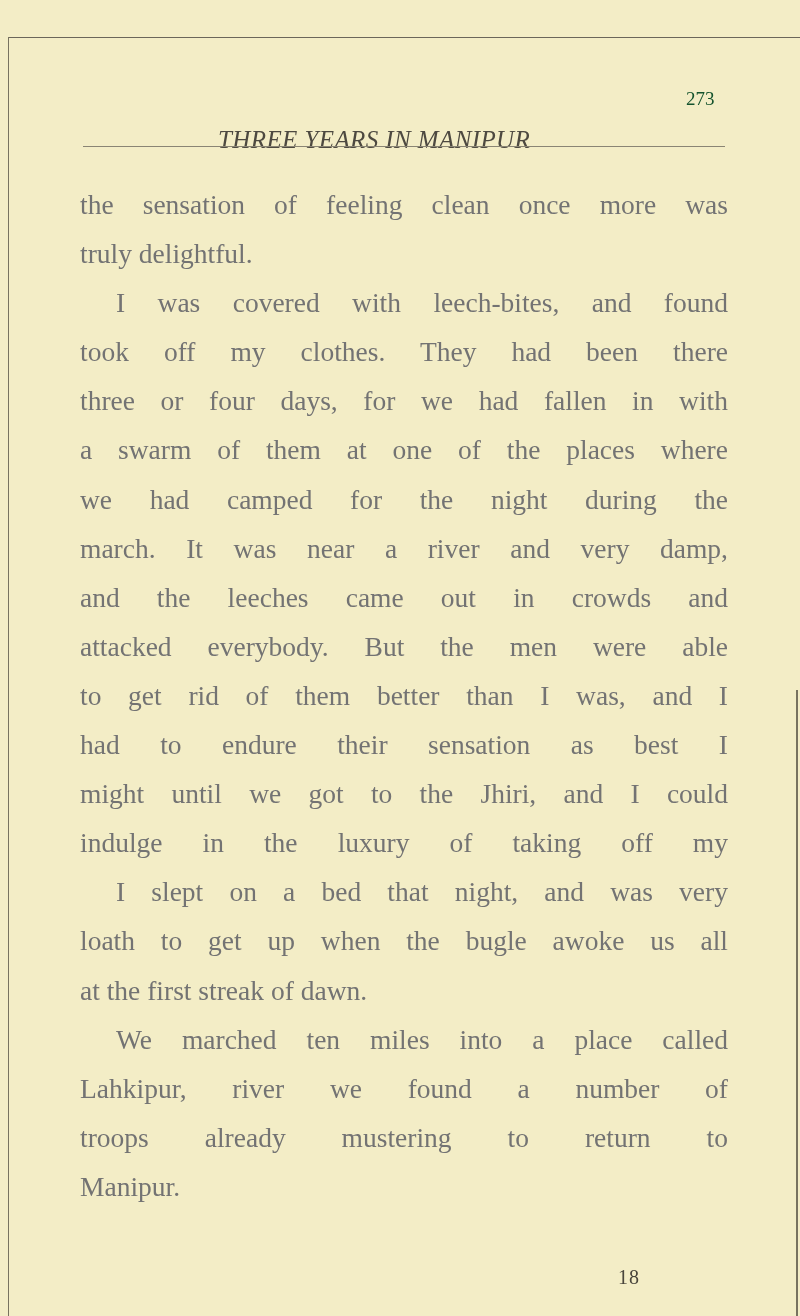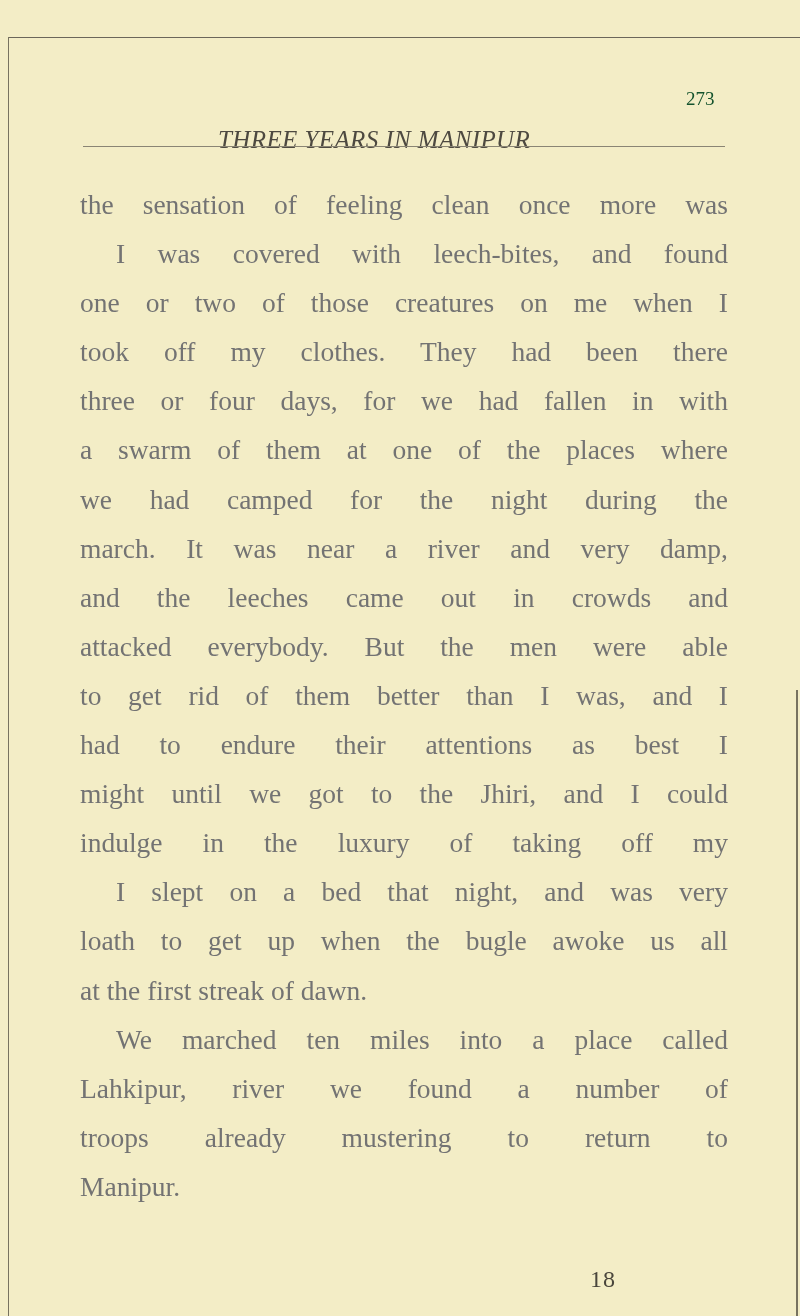--- a/index.html
+++ b/index.html
@@ -53,6 +53,7 @@
 
 <div class="body-text" id="body-text">
     <span class="line">the sensation of feeling clean once more was</span>
+    <span class="line last">truly delightful.</span>
     <span class="line indent">I was covered with leech-bites, and found</span>
     <span class="line">one or two of those creatures on me when I</span>
     <span class="line">took off my clothes. They had been there</span>

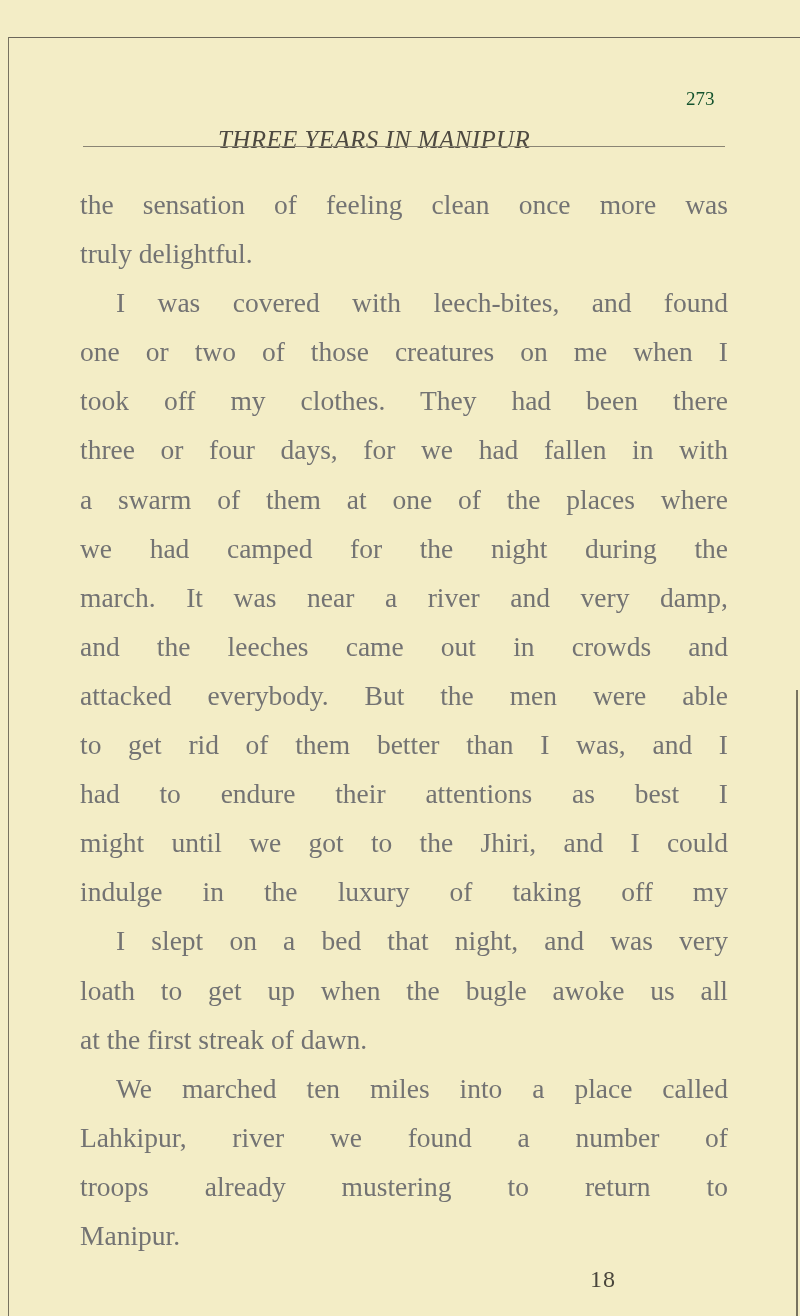--- a/index.html
+++ b/index.html
@@ -55,7 +55,6 @@
     <span class="line">the sensation of feeling clean once more was</span>
     <span class="line last">truly delightful.</span>
     <span class="line indent">I was covered with leech-bites, and found</span>
-    <span class="line">one or two of those creatures on me when I</span>
     <span class="line">took off my clothes. They had been there</span>
     <span class="line">three or four days, for we had fallen in with</span>
     <span class="line">a swarm of them at one of the places where</span>

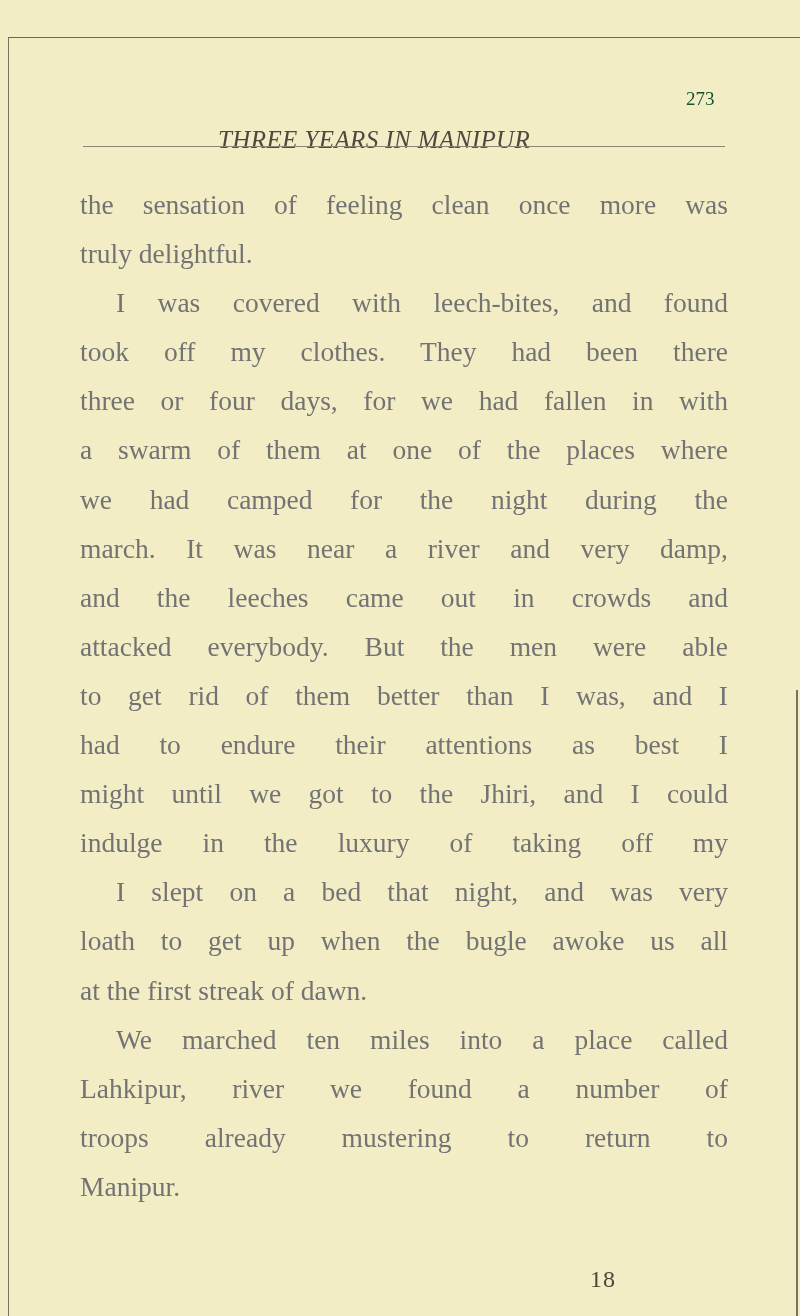--- a/index.html
+++ b/index.html
@@ -63,7 +63,7 @@
     <span class="line">and the leeches came out in crowds and</span>
     <span class="line">attacked everybody. But the men were able</span>
     <span class="line">to get rid of them better than I was, and I</span>
-    <span class="line">had to endure their attentions as best I</span>
+    <span class="line">had to endure their sensation as best I</span>
     <span class="line">might until we got to the Jhiri, and I could</span>
     <span class="line">indulge in the luxury of taking off my</span>
     <span class="line indent">I slept on a bed that night, and was very</span>

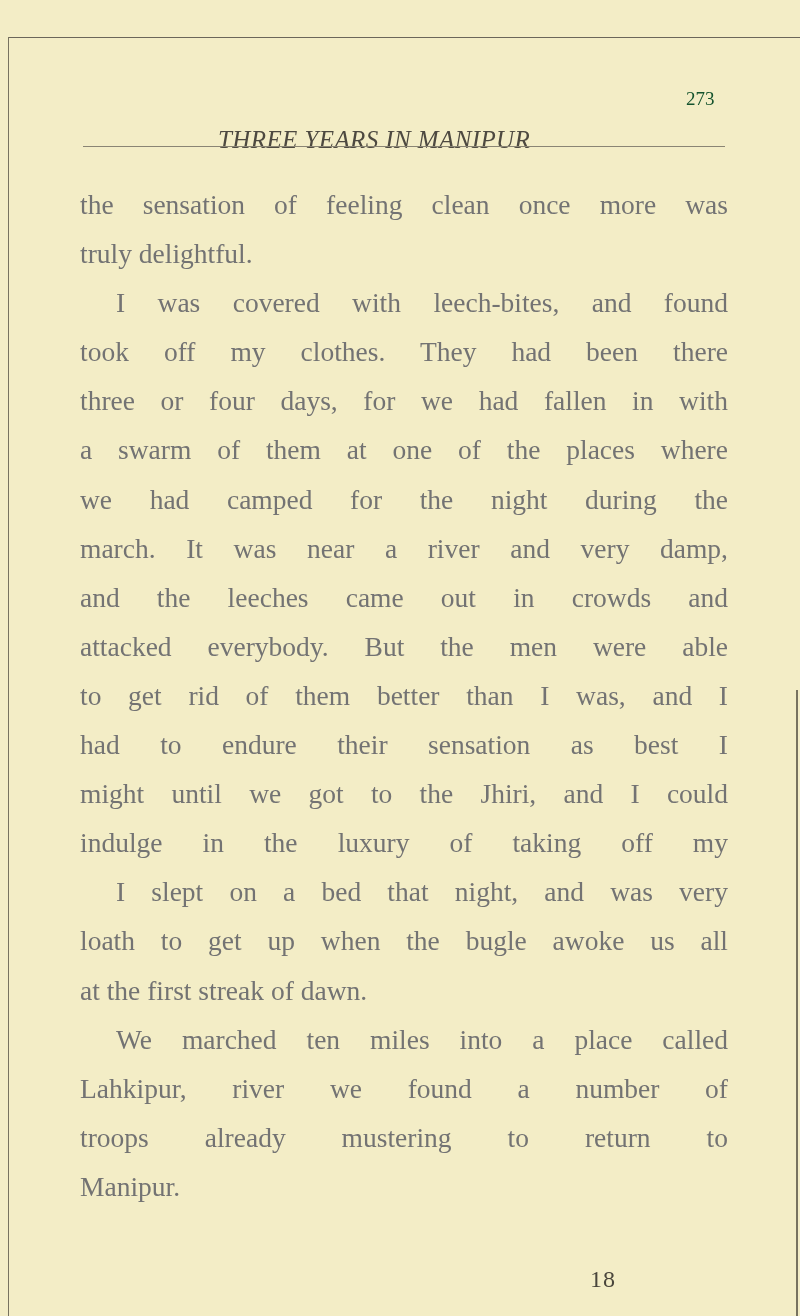--- a/index.html
+++ b/index.html
@@ -34,8 +34,8 @@
   .line.last { text-align-last:left; }
   .line.indent { padding-left:36px; }
   .signature {
-    position:absolute; left:590px; top:1266px;
-    font-family:"Liberation Serif", serif; font-size:24px; color:#4a463c; letter-spacing:1px;
+    position:absolute; left:618px; top:1266px;
+    font-family:"Liberation Serif", serif; font-size:20px; color:#4a463c; letter-spacing:1px;
   }
 </style>
 </head>

